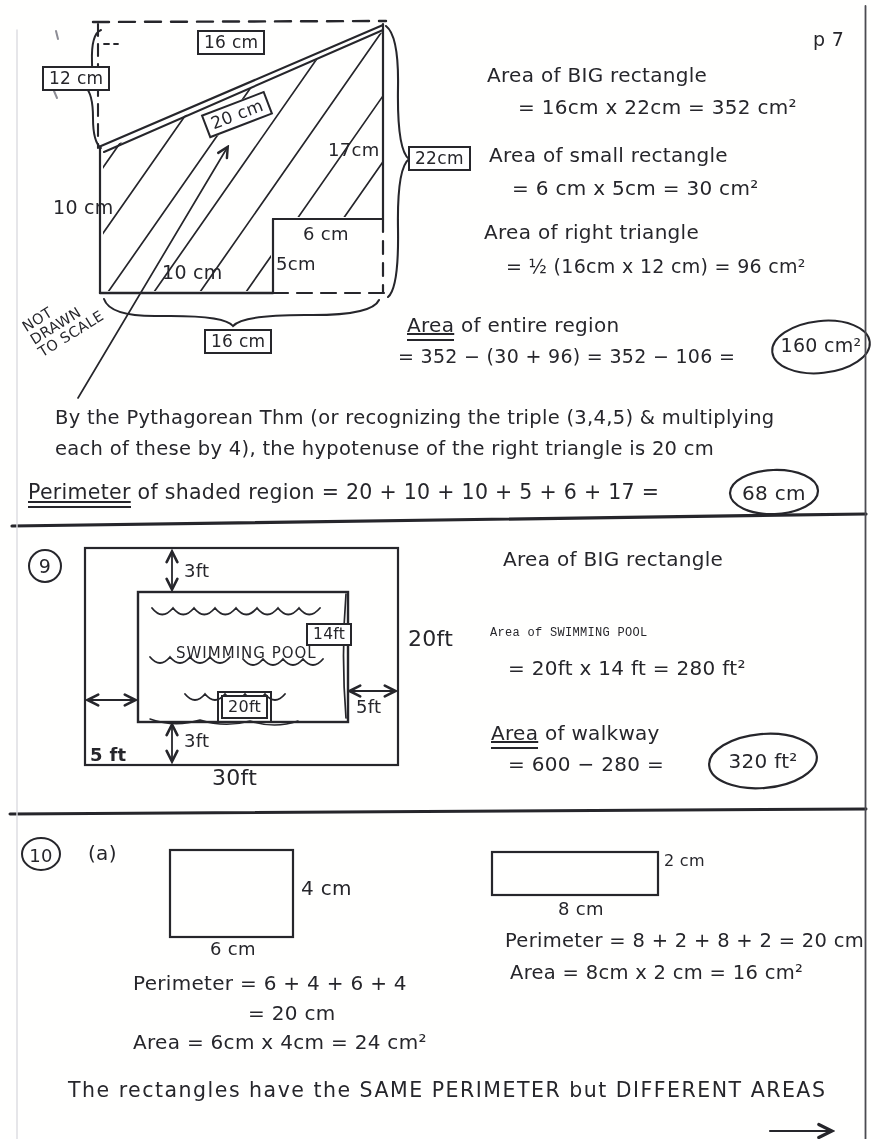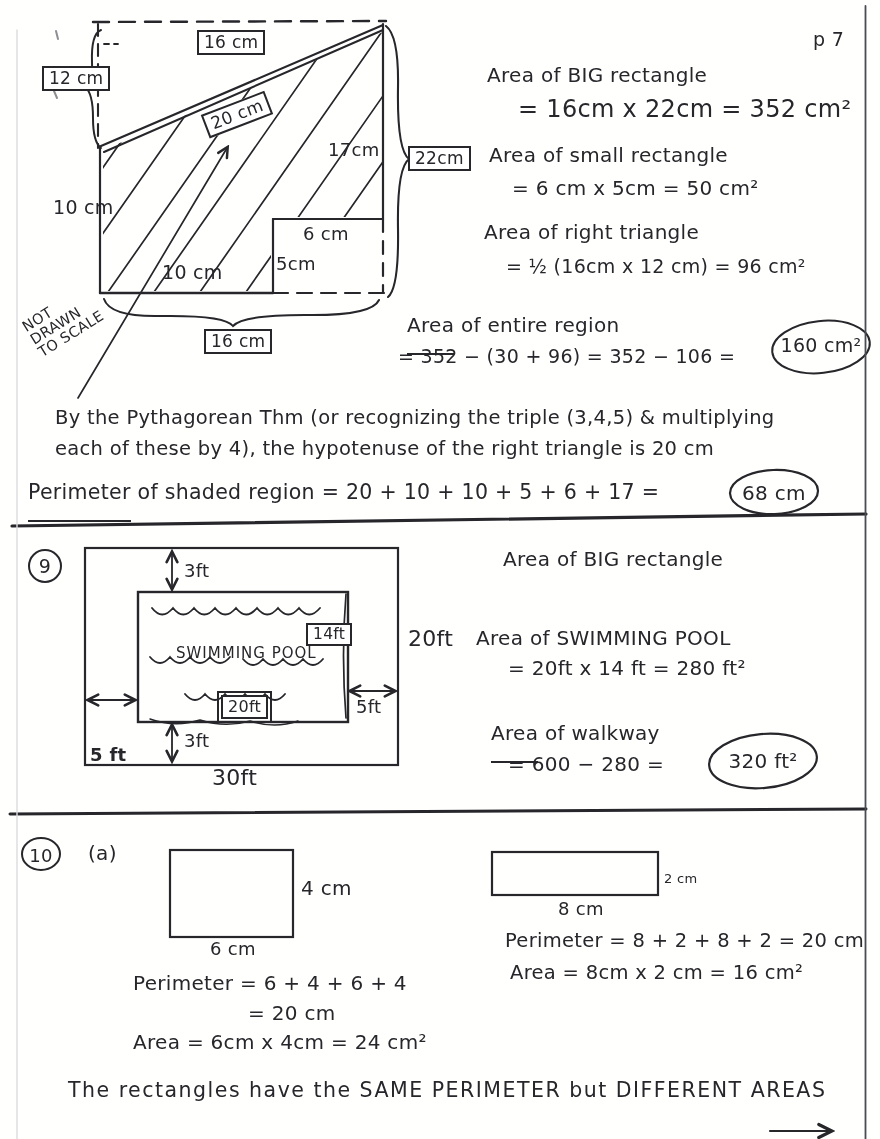--- a/index.html
+++ b/index.html
@@ -117,7 +117,7 @@
 TO SCALE</div>
 
   <div class="hw nw" style="left:487px;top:63px;font-size:20px;">Area of BIG rectangle</div>
-  <div class="hw nw" style="left:518px;top:95px;font-size:24px;">=  16cm x 22cm  =  352 cm²</div>
+  <div class="hw nw" style="left:518px;top:95px;font-size:20px;">=  16cm x 22cm  =  352 cm²</div>
   <div class="hw nw" style="left:489px;top:143px;font-size:20px;">Area of small rectangle</div>
   <div class="hw nw" style="left:512px;top:176px;font-size:20px;">=  6 cm x 5cm  =  50 cm²</div>
   <div class="hw nw" style="left:484px;top:220px;font-size:20px;">Area of right triangle</div>

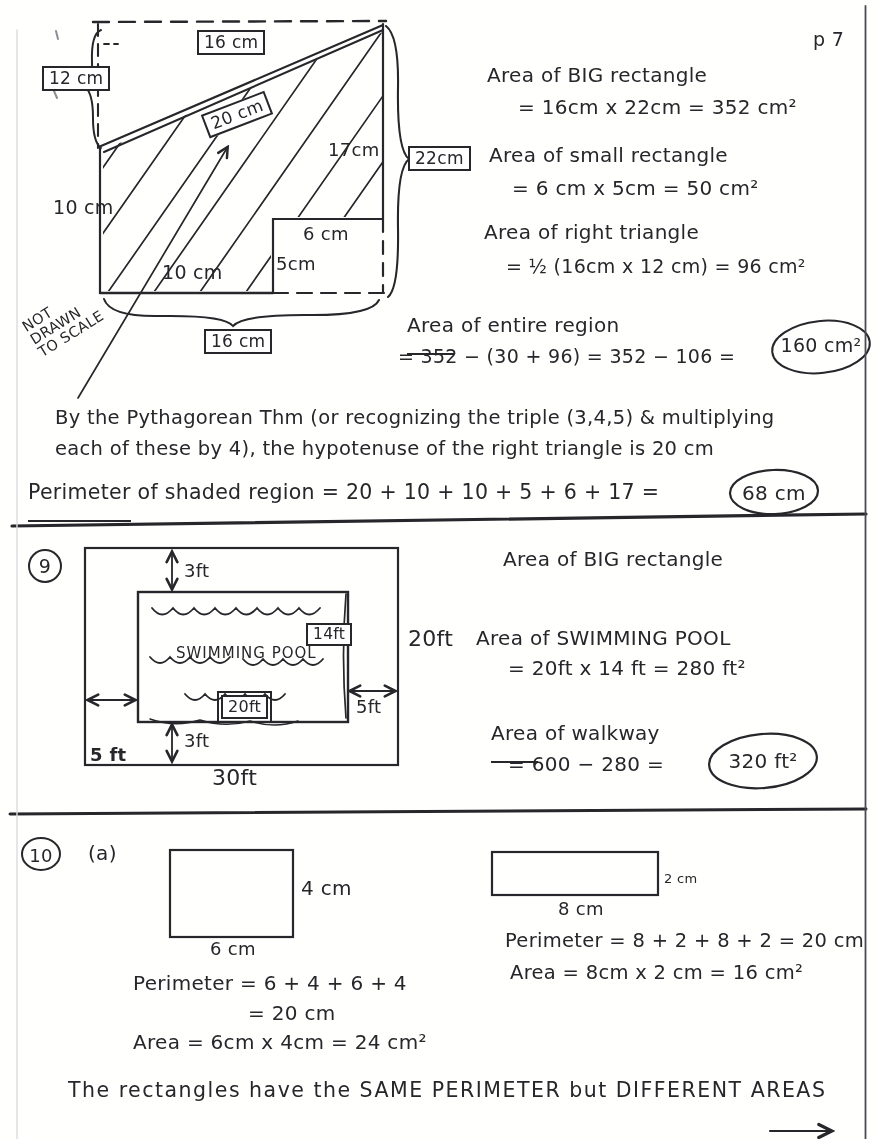--- a/index.html
+++ b/index.html
@@ -119,7 +119,7 @@
   <div class="hw nw" style="left:487px;top:63px;font-size:20px;">Area of BIG rectangle</div>
   <div class="hw nw" style="left:518px;top:95px;font-size:20px;">=  16cm x 22cm  =  352 cm²</div>
   <div class="hw nw" style="left:489px;top:143px;font-size:20px;">Area of small rectangle</div>
-  <div class="hw nw" style="left:512px;top:176px;font-size:20px;">=  6 cm x 5cm  =  50 cm²</div>
+  <div class="hw nw" style="left:512px;top:176px;font-size:20px;">=  6 cm x 5cm  =  30 cm²</div>
   <div class="hw nw" style="left:484px;top:220px;font-size:20px;">Area of right triangle</div>
   <div class="hw nw" style="left:506px;top:255px;font-size:19px;">=  ½ (16cm x 12 cm)  =  96 cm²</div>
   <div class="hw nw" style="left:407px;top:313px;font-size:20px;">

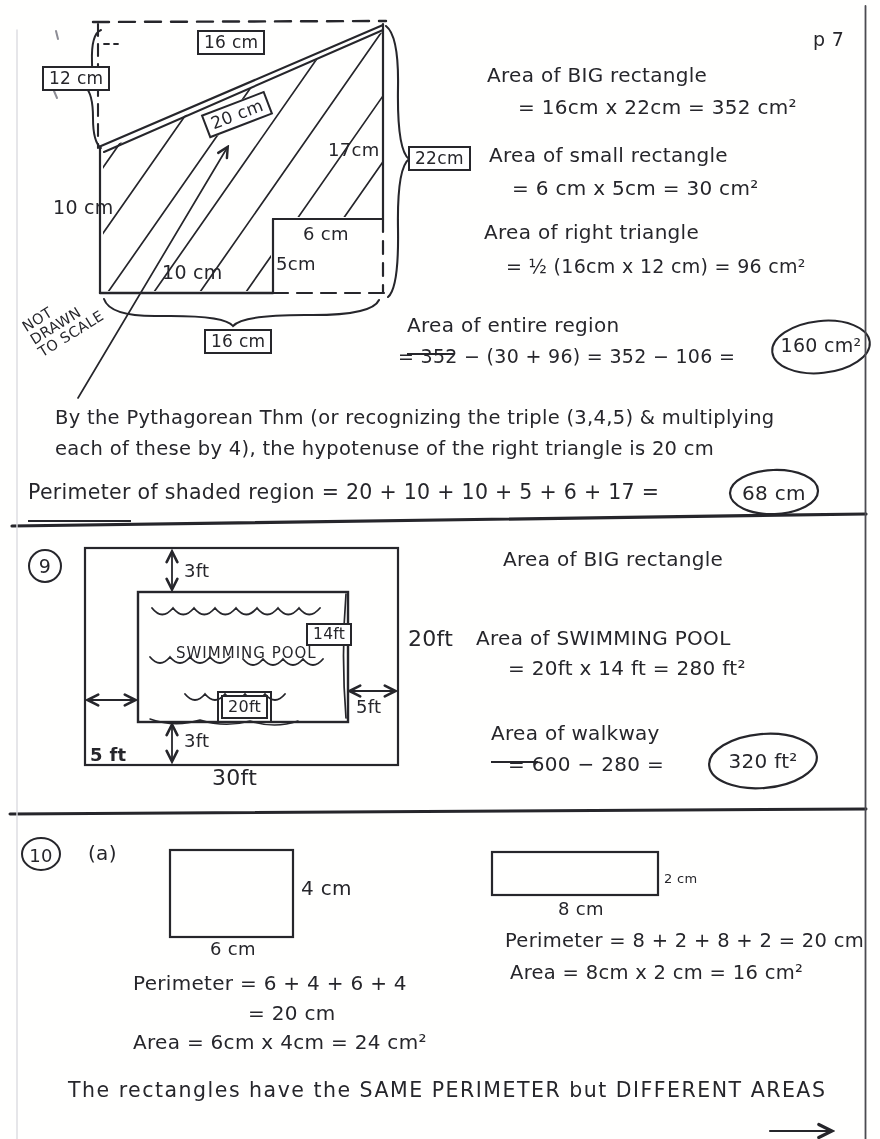--- a/index.html
+++ b/index.html
@@ -10,7 +10,7 @@
   .nw{white-space:nowrap;}
   .boxed{display:inline-block;border:2px solid #26262b;padding:0 5px;background:#fff;line-height:1.25;}
   .dbl{outline:2px solid #26262b;outline-offset:2px;background:#fff;}
-  .ul{border-bottom:2.4px solid #26262b;padding-bottom:16px;}
+  .ul{border-bottom:2.4px solid #26262b;padding-bottom:2px;text-decoration:underline;}
   .ctr{text-align:center;}
 </style>
 </head>

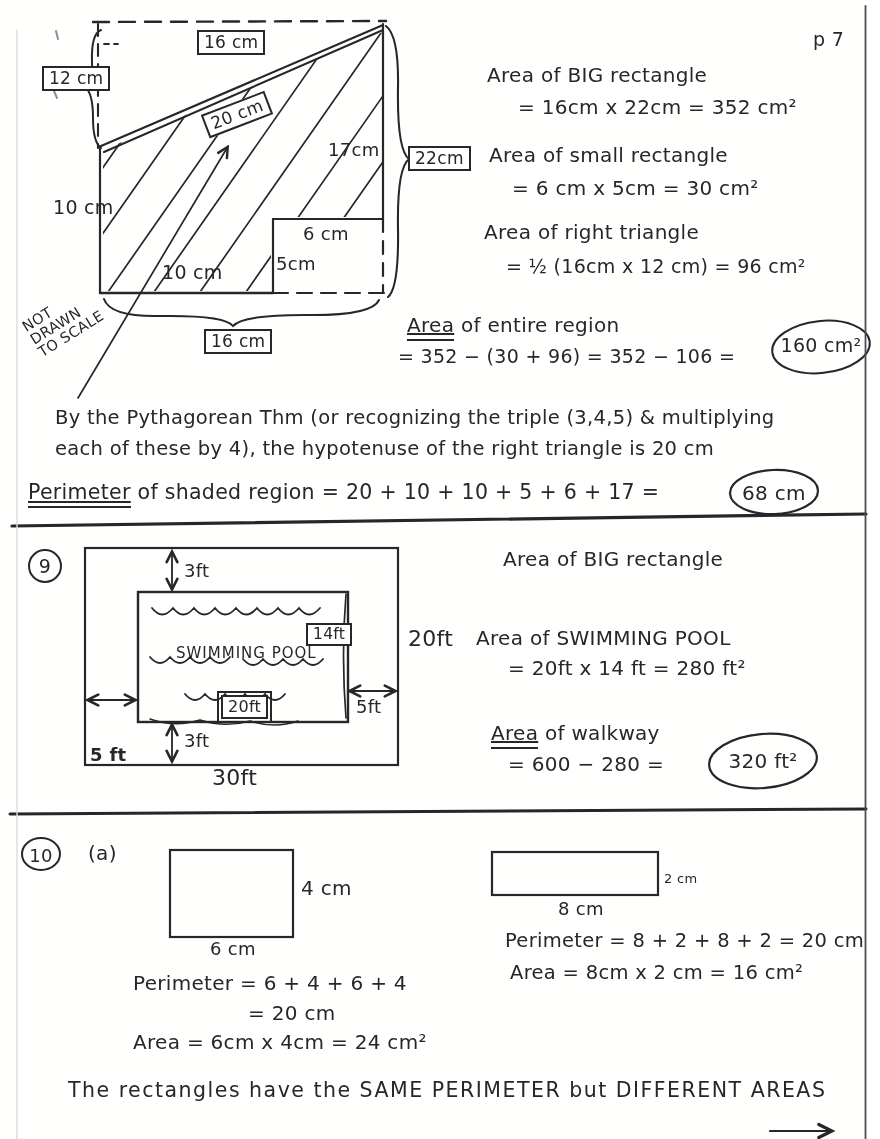--- a/index.html
+++ b/index.html
@@ -147,7 +147,7 @@
   <div class="hw nw" style="left:408px;top:626px;font-size:22px;">20ft</div>
 
   <div class="hw nw" style="left:503px;top:547px;font-size:20px;">Area of BIG rectangle</div>
-  <div class="hw nw" style="left:476px;top:626px;font-size:20px;">Area of SWIMMING POOL</div>
+  <div class="hw nw" style="left:490px;top:626px;font-size:12px;font-family:Liberation Mono, monospace;">Area of SWIMMING POOL</div>
   <div class="hw nw" style="left:508px;top:656px;font-size:20px;">=  20ft x 14 ft  =  280 ft²</div>
   <div class="hw nw" style="left:491px;top:721px;font-size:20px;">
     <span class="ul">Area</span><span> of walkway</span>

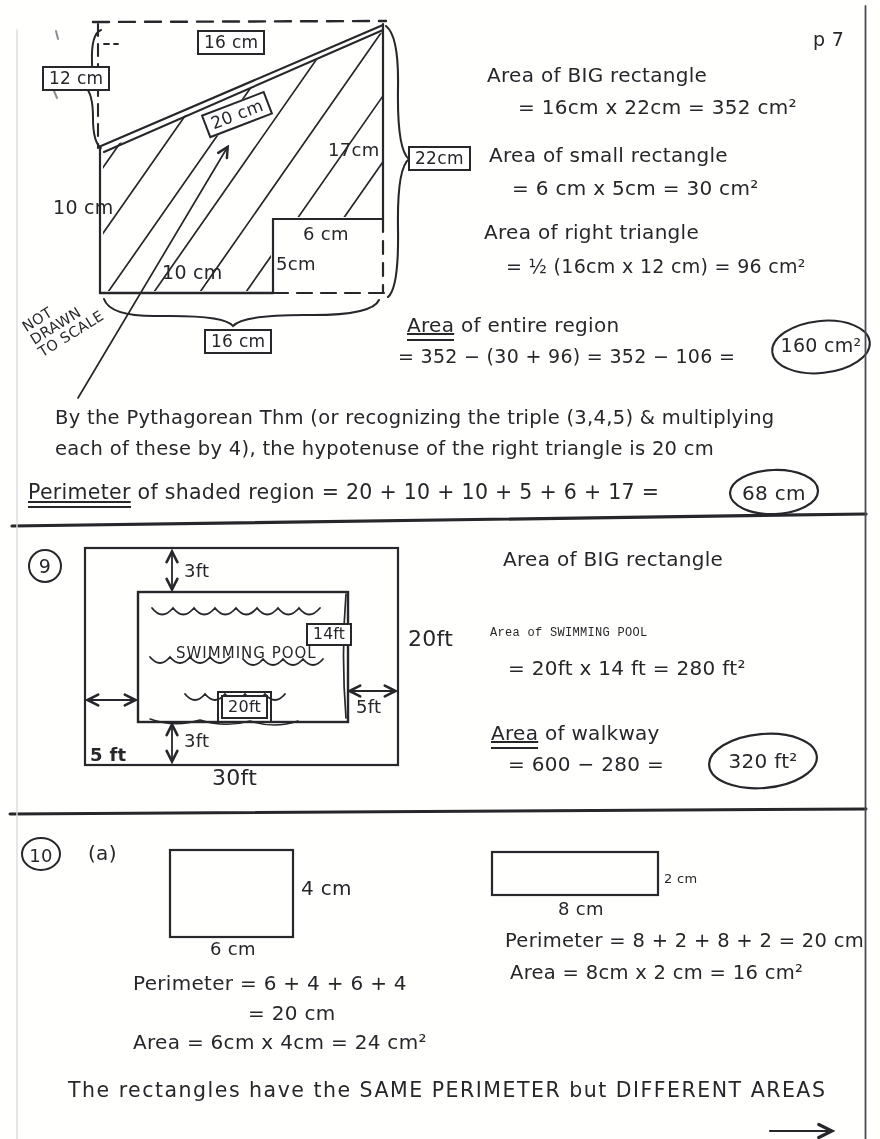--- a/index.html
+++ b/index.html
@@ -162,7 +162,7 @@
   <div class="hw nw" style="left:133px;top:971px;font-size:20px;">Perimeter =  6 + 4 + 6 + 4</div>
   <div class="hw nw" style="left:248px;top:1001px;font-size:20px;">=  20 cm</div>
   <div class="hw nw" style="left:133px;top:1030px;font-size:20px;">Area =  6cm x 4cm = 24 cm²</div>
-  <div class="hw nw" style="left:664px;top:871px;font-size:13px;">2 cm</div>
+  <div class="hw nw" style="left:664px;top:851px;font-size:16px;">2 cm</div>
   <div class="hw nw" style="left:558px;top:898px;font-size:18px;">8 cm</div>
   <div class="hw nw" style="left:505px;top:929px;font-size:19.5px;">Perimeter =  8 + 2 + 8 + 2 = 20 cm</div>
   <div class="hw nw" style="left:510px;top:961px;font-size:19.5px;">Area =  8cm x 2 cm = 16 cm²</div>

